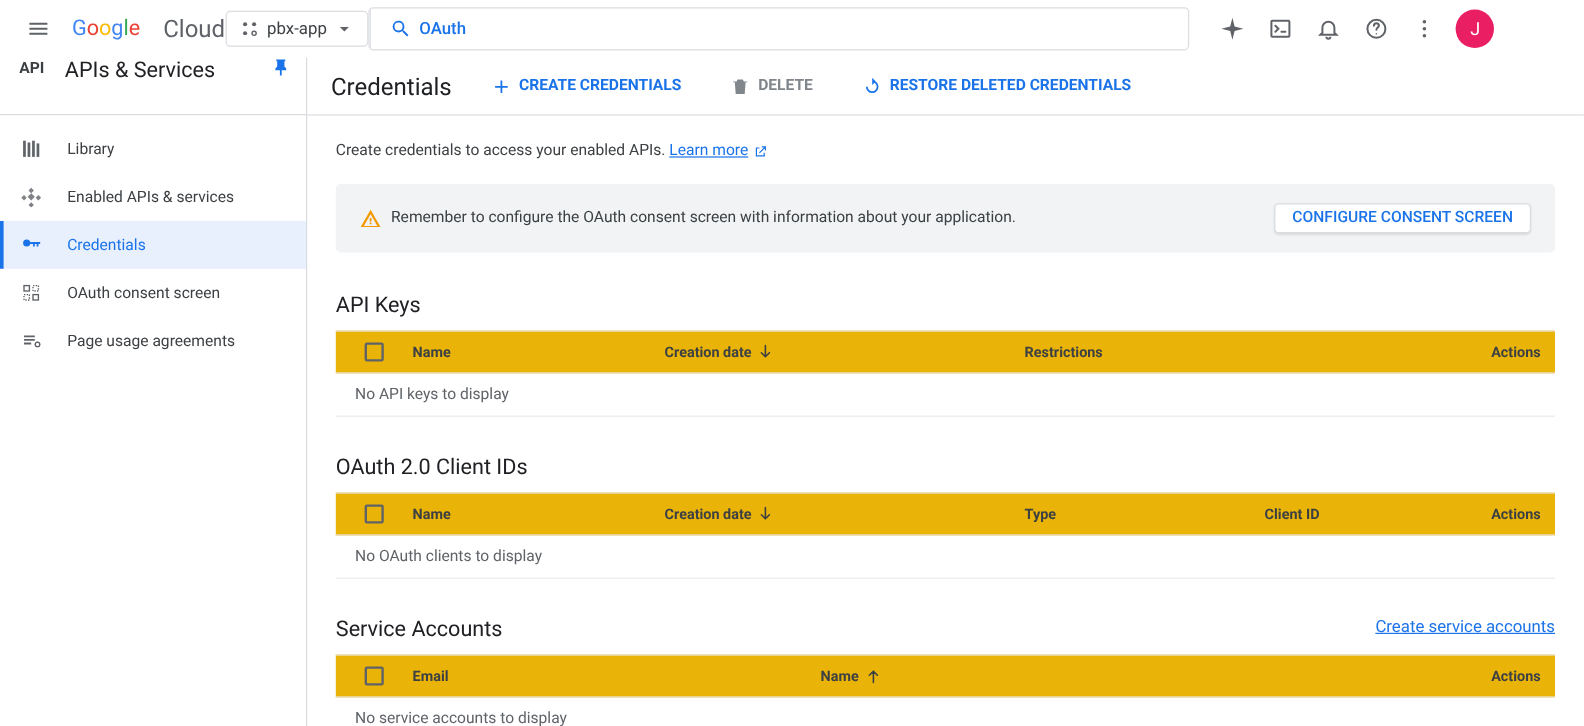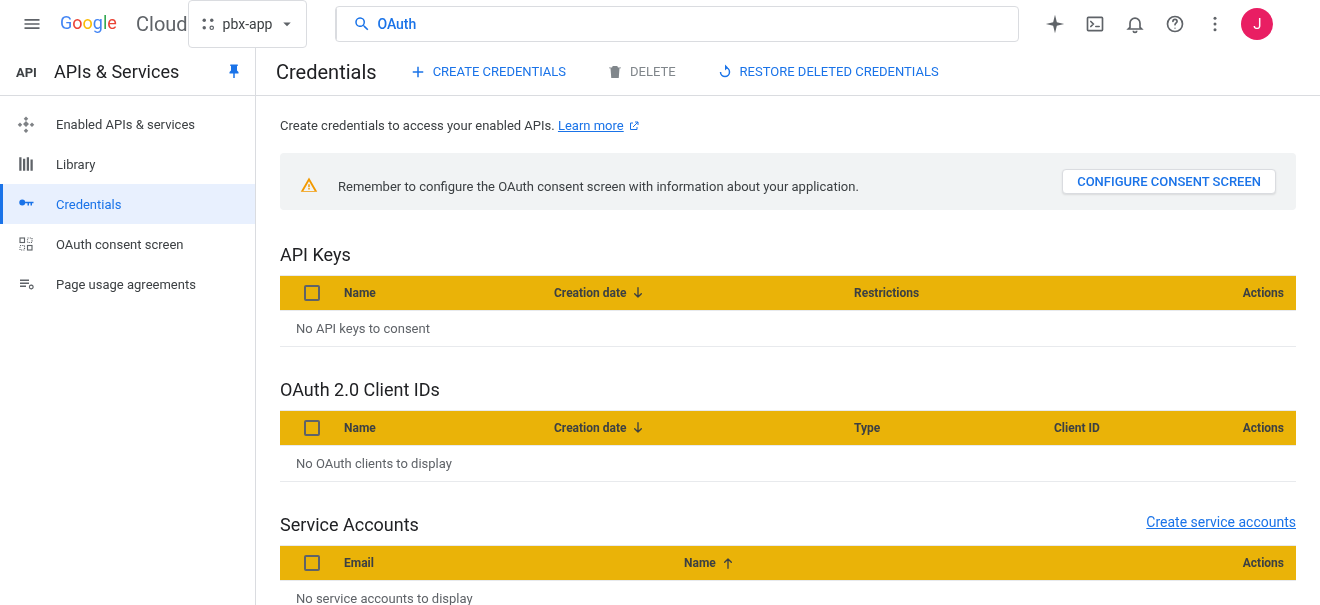--- a/index.html
+++ b/index.html
@@ -9,7 +9,7 @@
 .top-header{height:48px;display:flex;align-items:center;padding:0 0 0 8px;border-bottom:0px solid #dadce0}
 .menu-btn{width:48px;height:48px;display:flex;align-items:center;justify-content:center;cursor:pointer;border-radius:50%}
 .google-logo{display:flex;align-items:center;height:48px;margin-left:4px;}
-.project-selector{display:flex;align-items:center;height:48px;padding:0 10px;border:1px solid #dadce0;border-radius:4px;margin-right:28px;cursor:pointer;gap:6px}
+.project-selector{display:flex;align-items:center;height:30px;padding:0 10px;border:1px solid #dadce0;border-radius:4px;margin-right:0;cursor:pointer;gap:6px}
 .search-container{flex:1;display:flex;height:36px;border:1px solid #dadce0;border-radius:4px;overflow:hidden;max-width:684px}
 .search-input{flex:1;border:none;outline:none;padding:0 14px;font-size:15px;font-family:inherit;color:#3c4043}
 .search-input::placeholder{color:#5f6368}

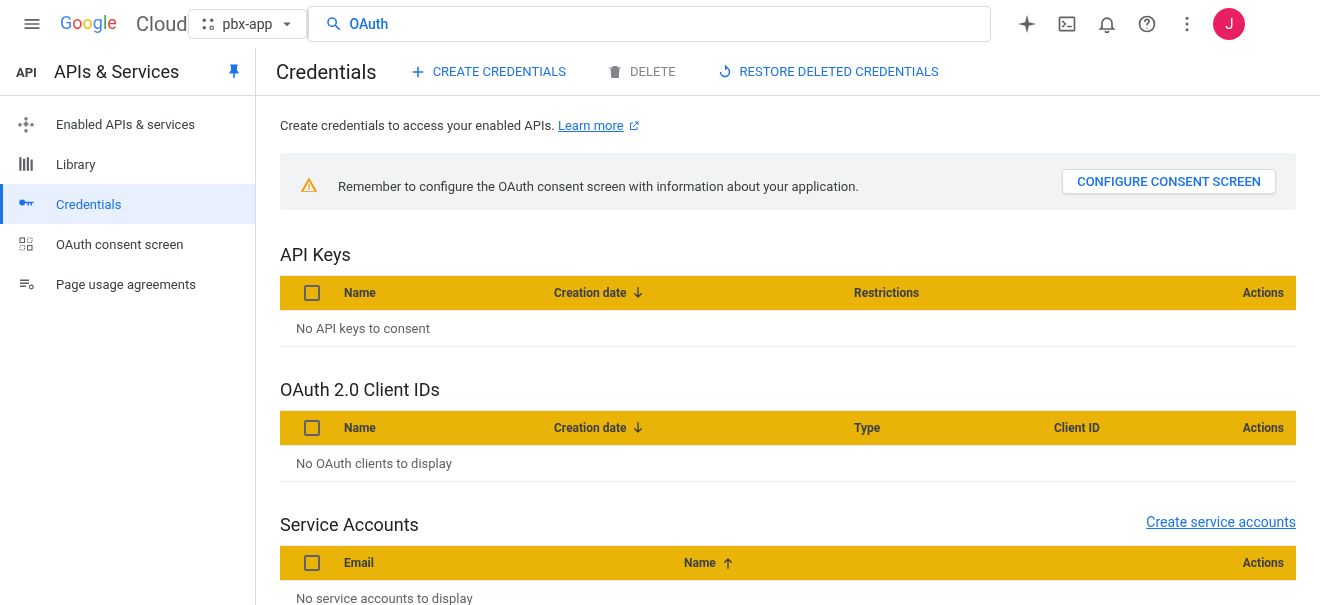--- a/index.html
+++ b/index.html
@@ -21,7 +21,7 @@
 
 .below-header{display:flex;height:calc(605px - 48px)}
 .sidebar{width:256px;border-right:1px solid #dadce0;display:flex;flex-direction:column}
-.sidebar-header{height:48px;display:flex;align-items:center;padding:0 12px 0 16px;border-bottom:1px solid #dadce0}
+.sidebar-header{height:48px;display:flex;padding:0 12px 0 16px;border-bottom:1px solid #dadce0}
 .sidebar-header-title{font-size:18px;color:#202124;margin-left:14px;flex:1;letter-spacing:0}
 .sidebar-nav{padding:8px 0}
 .nav-item{height:40px;display:flex;align-items:center;padding:0 12px 0 16px;cursor:pointer;gap:20px;color:#3c4043;font-size:13px}

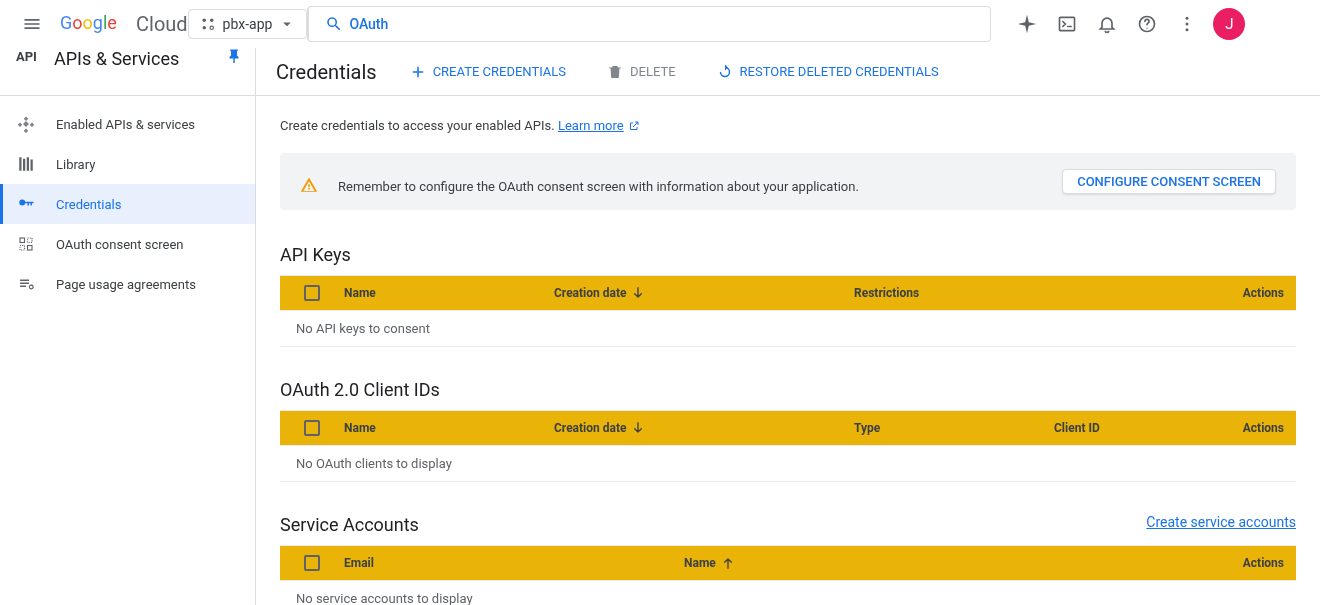--- a/index.html
+++ b/index.html
@@ -33,7 +33,7 @@
 .main{flex:1;overflow:auto}
 .page-header{height:48px;display:flex;align-items:center;padding:0 20px;border-bottom:1px solid #dadce0;gap:24px}
 .page-title{font-size:20px;color:#202124}
-.action-btn{display:flex;align-items:center;gap:6px;color:#1a73e8;font-weight:400;font-size:13px;cursor:pointer;padding:6px 8px;text-transform:uppercase}
+.action-btn{display:flex;align-items:center;gap:6px;color:#1a73e8;font-weight:700;font-size:13px;cursor:pointer;padding:6px 8px;text-transform:uppercase}
 .action-btn.disabled{color:#80868b;cursor:default}
 .content{padding:22px 24px}
 .intro{font-size:13px;margin-bottom:20px}

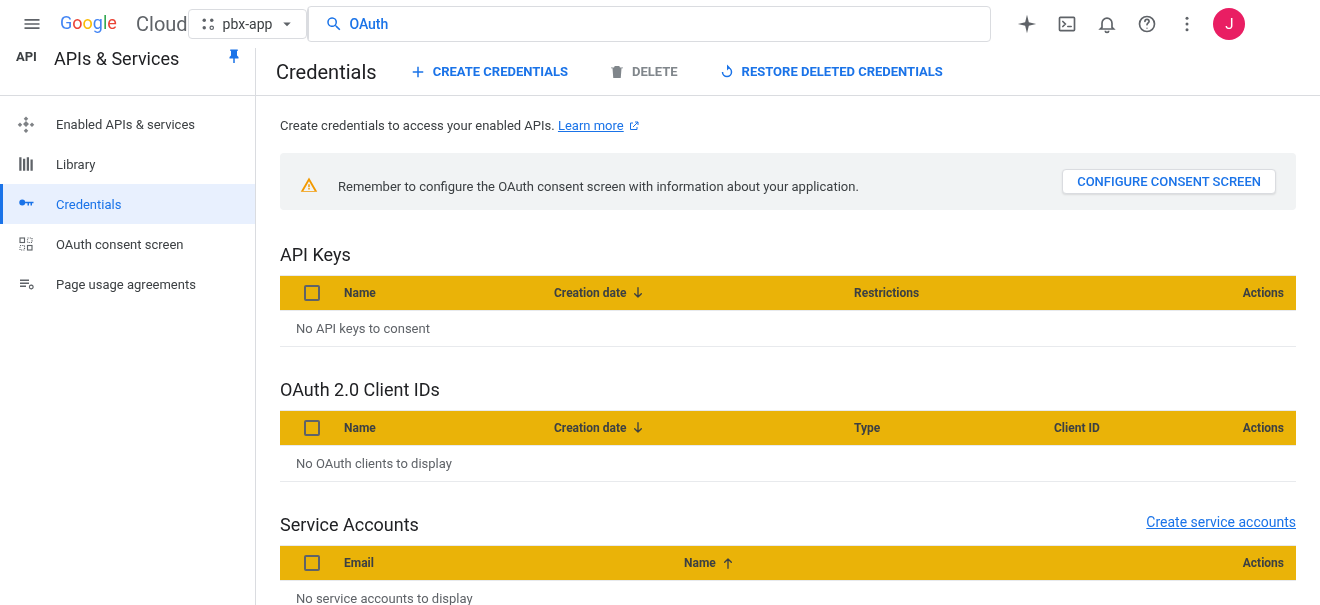--- a/index.html
+++ b/index.html
@@ -145,14 +145,6 @@
       <div class="nav-item">
         <div class="nav-icon">
             <svg width="18" height="18" viewBox="0 0 24 24" fill="#5f6368">
-              <path d="M12 8l4 4-4 4-4-4 4-4zm0-6l3 3-3 3-3-3 3-3zm0 16l3 3-3 3-3-3 3-3zm8-8l3 3-3 3-3-3 3-3zM4 10l3 3-3 3-3-3 3-3z" opacity="0.8"></path>
-            </svg>
-          </div>
-        <span>Enabled APIs &amp; services</span>
-      </div>
-      <div class="nav-item">
-        <div class="nav-icon">
-            <svg width="18" height="18" viewBox="0 0 24 24" fill="#5f6368">
               <rect x="3" y="3" width="3" height="18"></rect>
               <rect x="8" y="5" width="3" height="16"></rect>
               <rect x="13" y="3" width="3" height="18"></rect>
@@ -160,6 +152,14 @@
             </svg>
           </div>
         <span>Library</span>
+      </div>
+      <div class="nav-item">
+        <div class="nav-icon">
+            <svg width="18" height="18" viewBox="0 0 24 24" fill="#5f6368">
+              <path d="M12 8l4 4-4 4-4-4 4-4zm0-6l3 3-3 3-3-3 3-3zm0 16l3 3-3 3-3-3 3-3zm8-8l3 3-3 3-3-3 3-3zM4 10l3 3-3 3-3-3 3-3z" opacity="0.8"></path>
+            </svg>
+          </div>
+        <span>Enabled APIs &amp; services</span>
       </div>
       <div class="nav-item active">
         <div class="nav-icon">

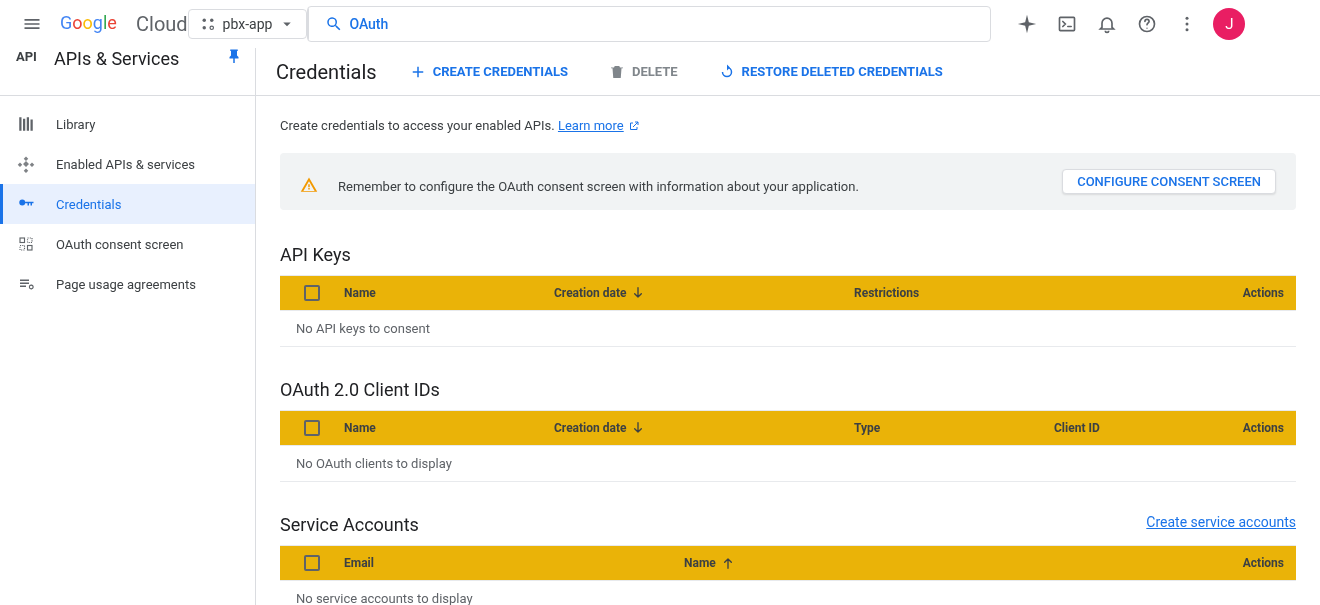--- a/index.html
+++ b/index.html
@@ -39,7 +39,7 @@
 .intro{font-size:13px;margin-bottom:20px}
 .link{color:#1a73e8;text-decoration:underline;cursor:pointer;display:inline-flex;align-items:center;gap:4px}
 
-.banner{background:#f1f3f4;border-radius:4px;padding:16px 20px;display:flex;align-items:flex-end;gap:20px;margin-bottom:34px}
+.banner{background:#f1f3f4;border-radius:4px;padding:16px 20px;display:flex;align-items:center;gap:8px;margin-bottom:34px}
 .banner-text{flex:1;font-size:13px}
 .banner-btn{background:#fff;border:1px solid #dadce0;border-radius:4px;padding:4px 14px;color:#1a73e8;font-weight:500;font-size:13px;cursor:pointer;box-shadow:0 1px 2px rgba(0,0,0,0.1)}
 

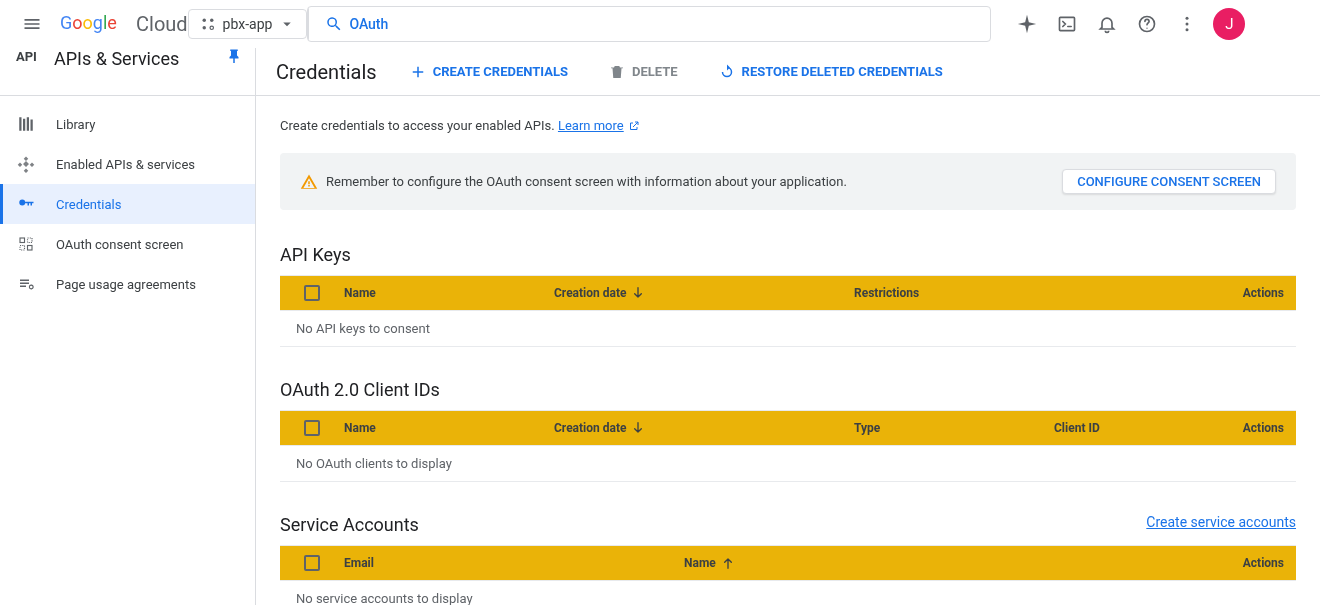--- a/index.html
+++ b/index.html
@@ -252,7 +252,7 @@
           <div class="th" style="flex:1">Restrictions</div>
           <div class="th">Actions</div>
         </div>
-        <div class="empty">No API keys to consent</div>
+        <div class="empty">No API keys to display</div>
       </div>
 
       <div class="section">

